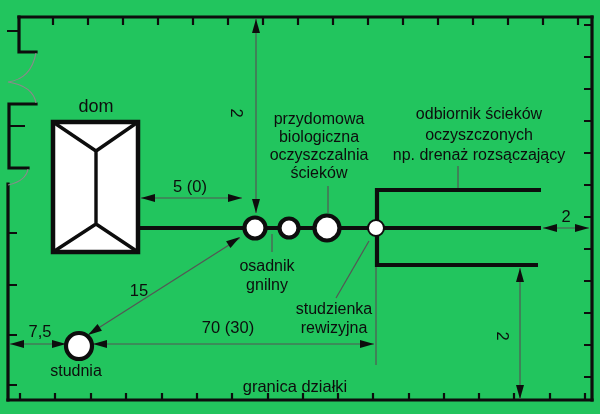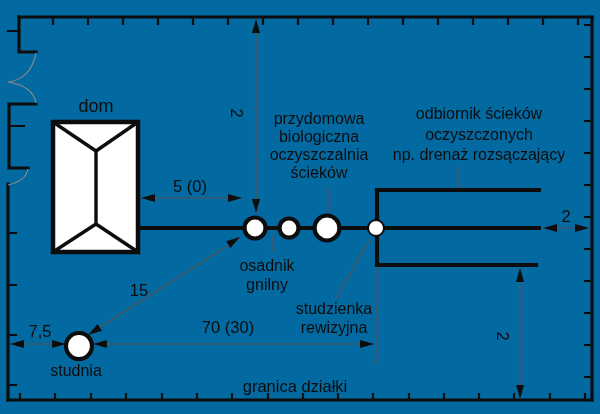--- a/index.html
+++ b/index.html
@@ -4,7 +4,7 @@
 <style>
   html,body{margin:0;padding:0;background:#e9e9e9;}
   .stage{
-    position:relative;width:600px;height:414px;background:#0369a1;
+    position:relative;width:600px;height:414px;background:#22c55e;
     font-family:"Liberation Sans", sans-serif;overflow:hidden;
   }
   svg{display:block;width:600px;height:414px;}

